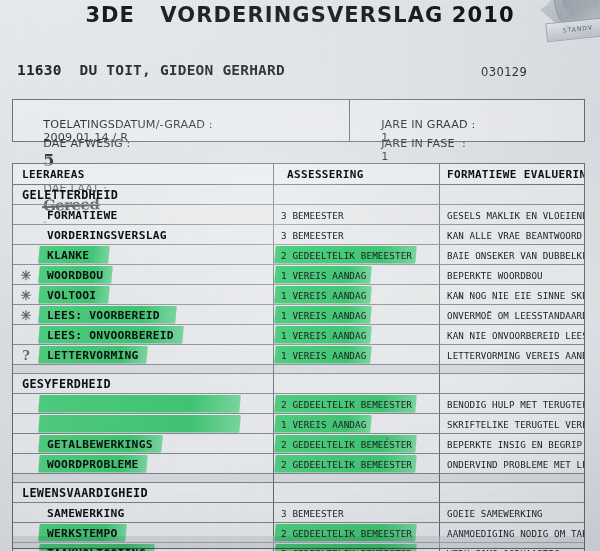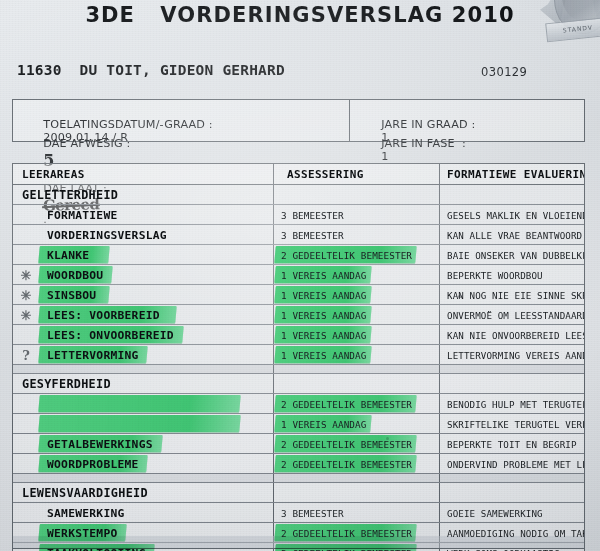--- a/index.html
+++ b/index.html
@@ -442,7 +442,7 @@
           <div class="c1">
             <div class="hl c1hl" style="width: 70px;"></div>
             <span class="margin-mark">✳</span>
-            <span class="cell-text subject-label">SINSBOU</span>
+            <span class="cell-text subject-label">VOLTOOI</span>
           </div>
           <div class="c2">
             <div class="hl c2hl" style="width: 96px;"></div>

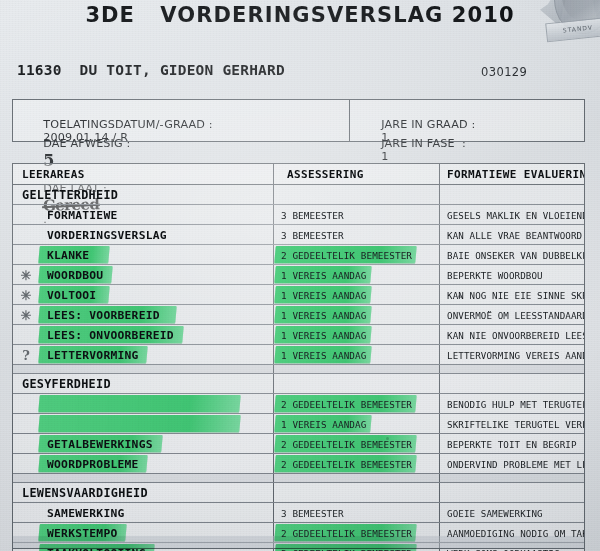--- a/index.html
+++ b/index.html
@@ -539,7 +539,7 @@
             <span class="cell-text assess-label">2 GEDEELTELIK BEMEESTER</span>
           </div>
           <div class="c3">
-            <span class="cell-text formative-label">BEPERKTE TOIT EN BEGRIP</span>
+            <span class="cell-text formative-label">BEPERKTE INSIG EN BEGRIP</span>
           </div>
         </div>
         <div class="row ">

